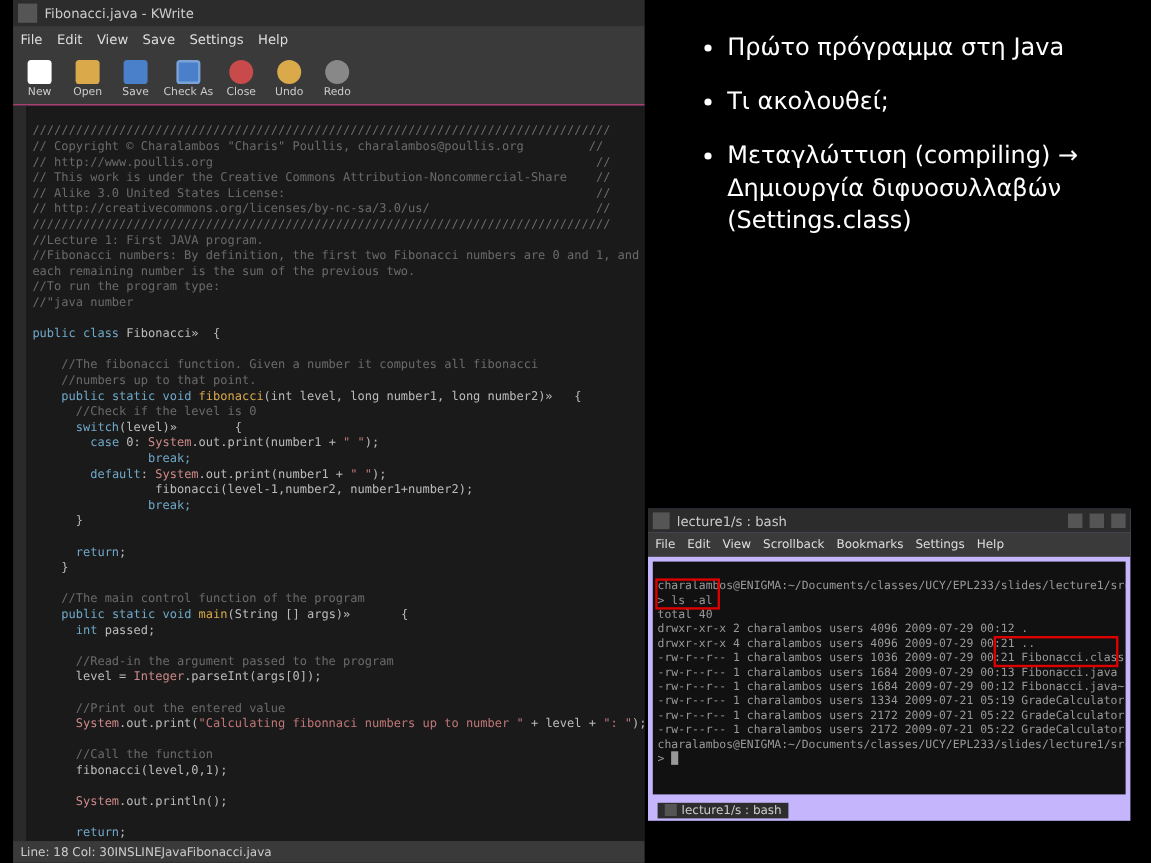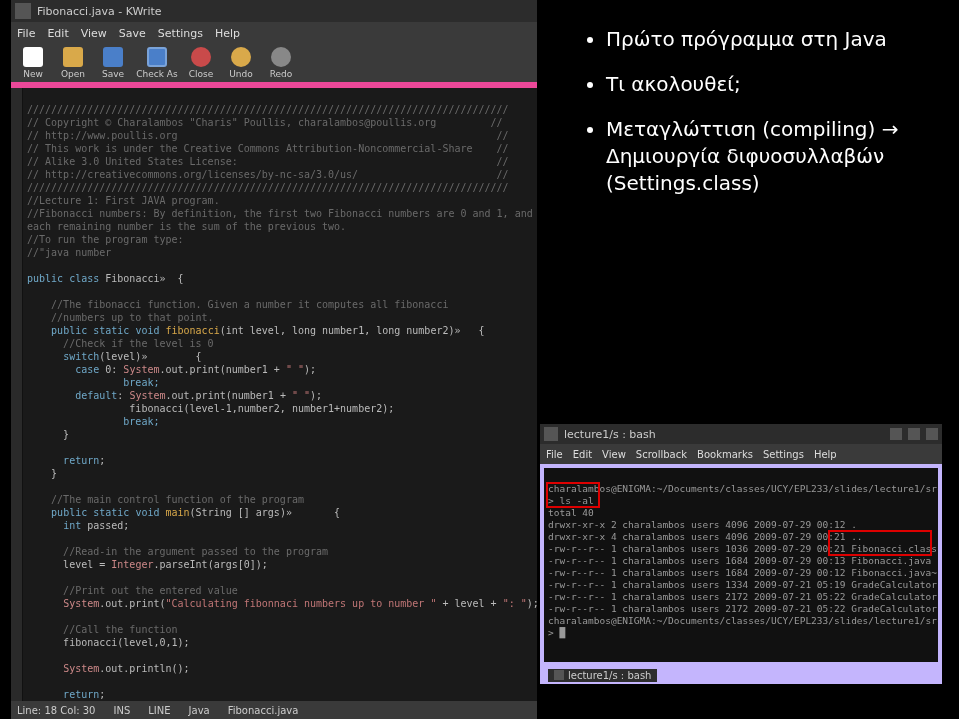--- a/index.html
+++ b/index.html
@@ -50,7 +50,7 @@
   align-items: center;
   padding: 0 4px;
   gap: 4px;
-  border-bottom: 6px solid #ec4899;
+  border-bottom: 1px solid #ec4899;
 }
 .tb-btn {
   display: flex;

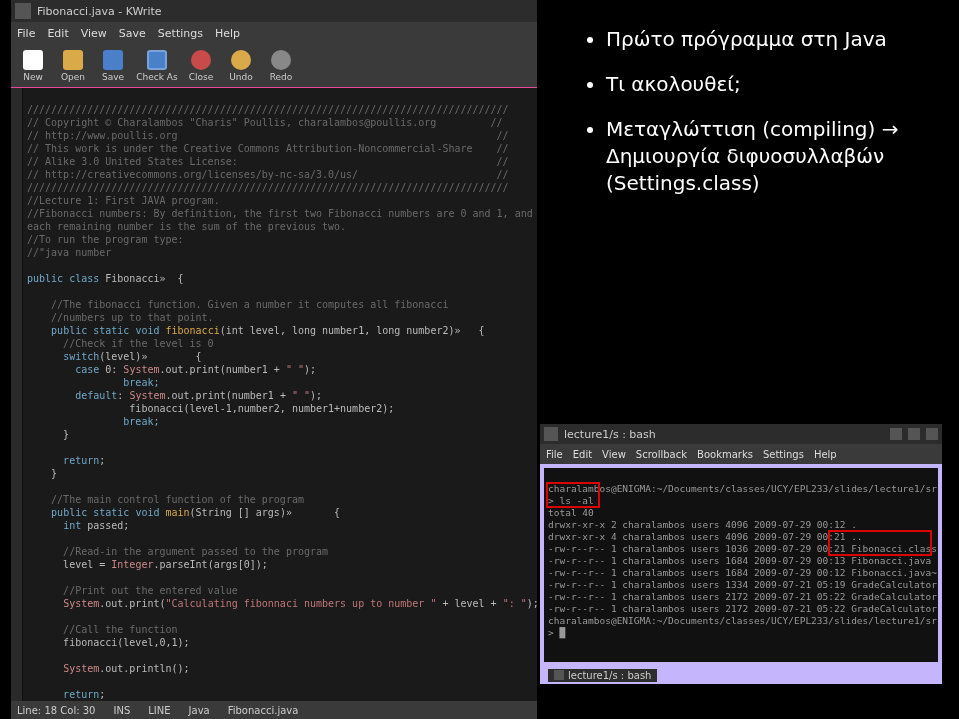--- a/index.html
+++ b/index.html
@@ -112,7 +112,6 @@
   display: flex;
   align-items: center;
   padding: 0 6px;
-  gap: 18px;
 }
 
 

